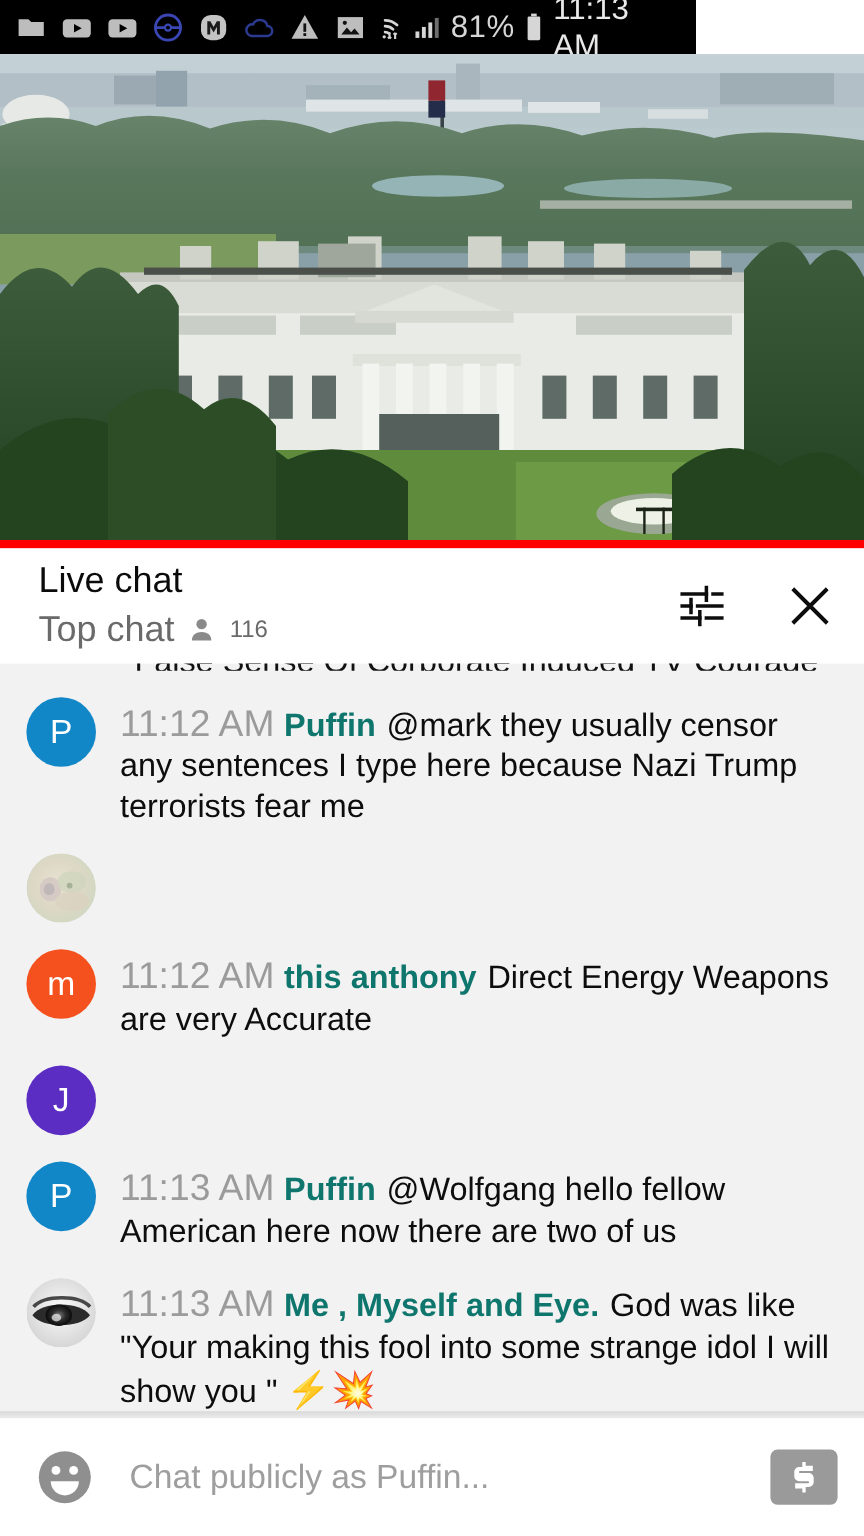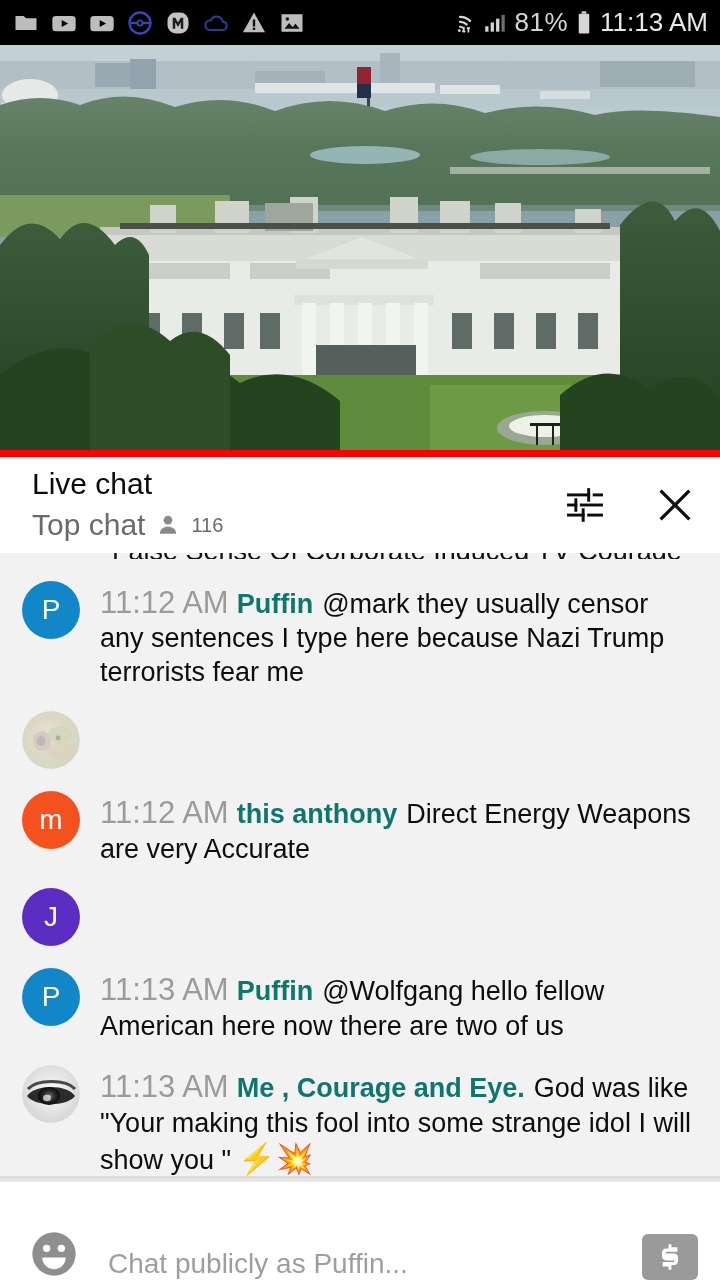--- a/index.html
+++ b/index.html
@@ -14,7 +14,7 @@
   
   .statusbar {
     position: absolute; top: 0; left: 0;
-    width: 720px; height: 45px;
+    width: 580px; height: 45px;
     background: #000000;
     display: flex; align-items: center;
     padding: 0 12px;

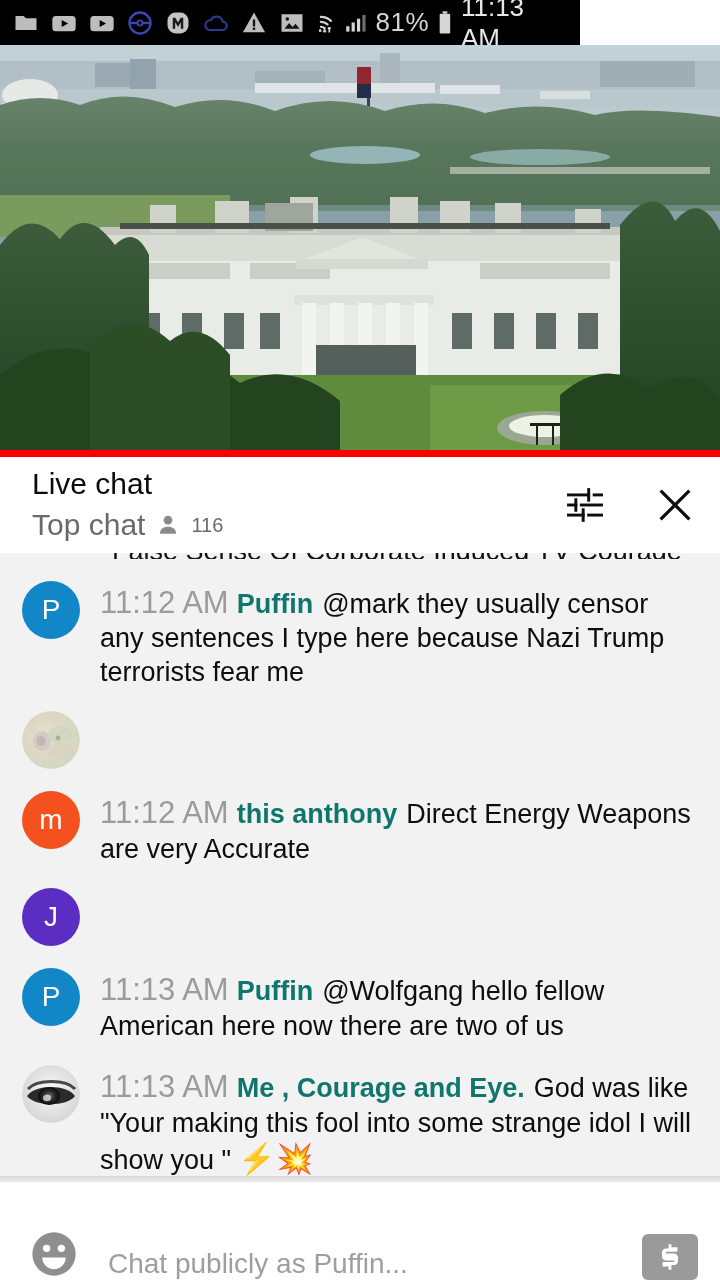--- a/index.html
+++ b/index.html
@@ -466,7 +466,7 @@
         </svg>
       </div>
       <div class="msg-body">
-        <span class="m-time">11:13 AM</span><span class="m-author">Me , Courage and Eye.</span><span class="m-text">God was like "Your making this fool into some strange idol I will show you " </span><span class="m-emoji">⚡💥</span>
+        <span class="m-time">11:13 AM</span><span class="m-author">Me , Myself and Eye.</span><span class="m-text">God was like "Your making this fool into some strange idol I will show you " </span><span class="m-emoji">⚡💥</span>
       </div>
     </div>
   </div>

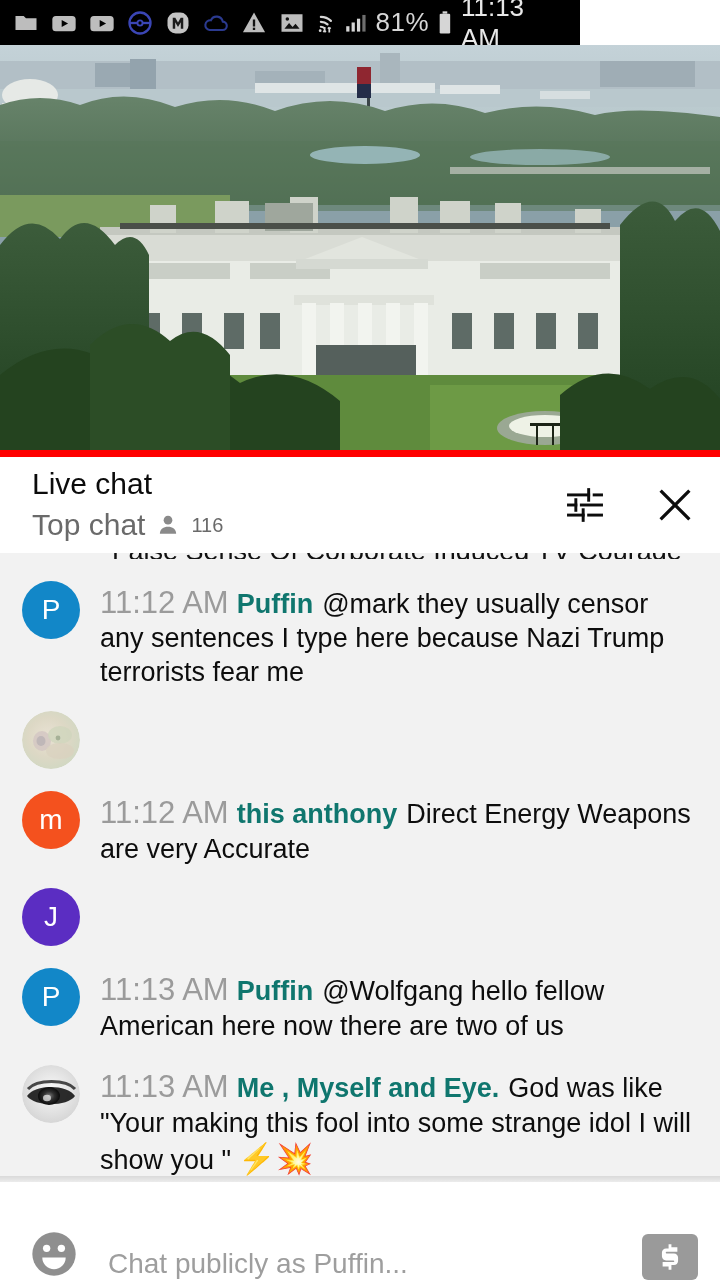--- a/index.html
+++ b/index.html
@@ -116,7 +116,7 @@
     position: absolute; top: 1182px; left: 0;
     width: 720px; height: 98px;
     background: #ffffff;
-    display: flex; align-items: flex-end;
+    display: flex; align-items: center;
     padding: 0 22px 0 28px;
   }
   .emoji-btn { flex: 0 0 auto; width: 52px; height: 52px; }

